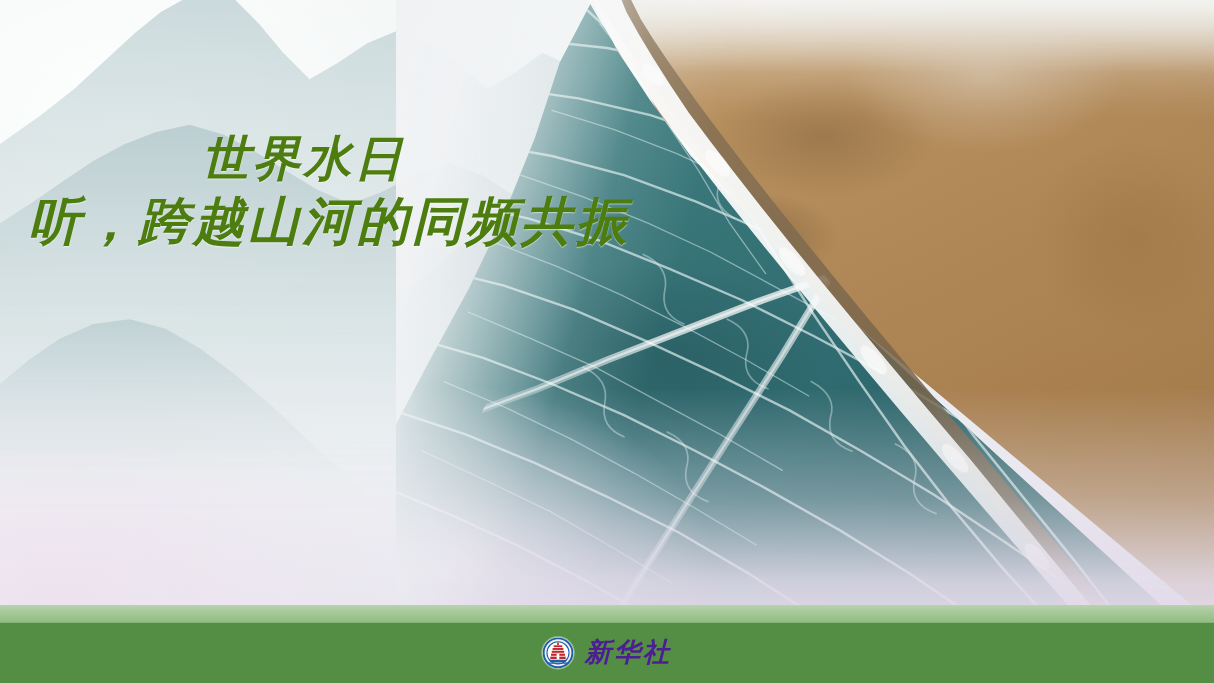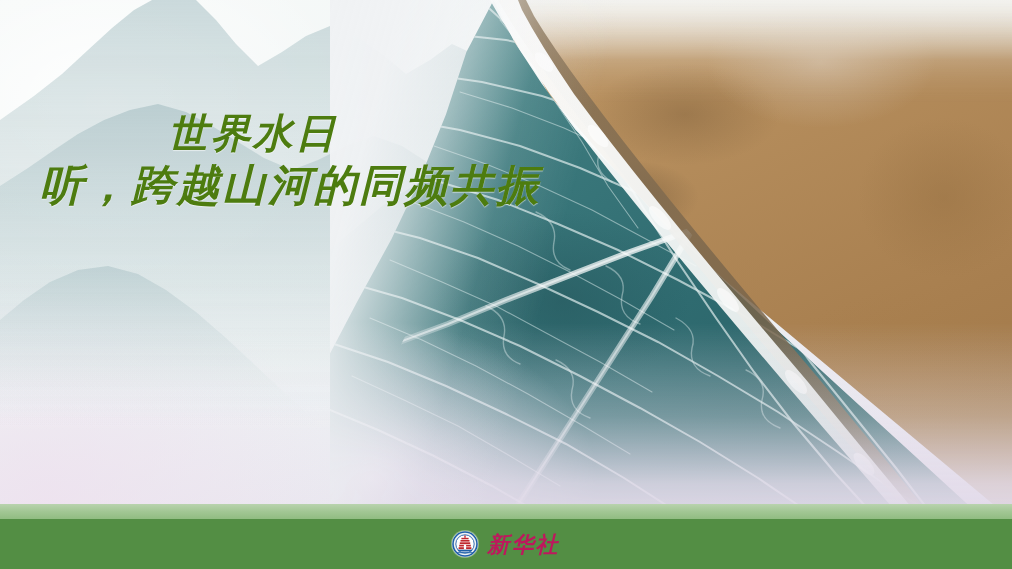--- a/index.html
+++ b/index.html
@@ -173,7 +173,7 @@
   .title-line-2 {
     font-size: 43px;
     line-height: 50px;
-    padding-left: 40px;
+    padding-left: 24px;
     margin-top: 4px;
     font-style: italic;
   }

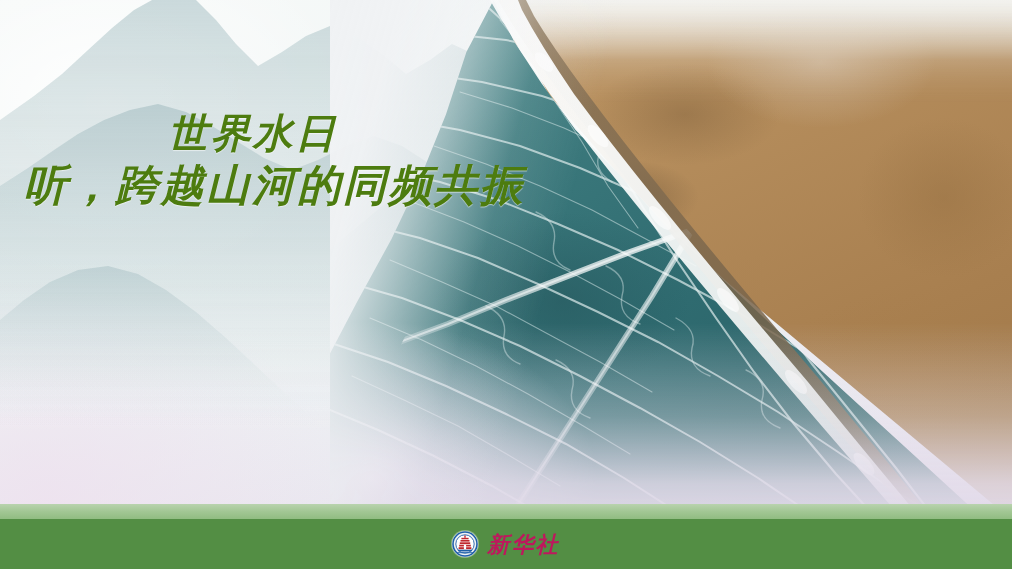--- a/index.html
+++ b/index.html
@@ -210,7 +210,7 @@
   }
   .brand-emblem svg { display: block; width: 26px; height: 26px; }
   .brand-name {
-    color: #be185d;
+    color: #4c1d95;
     font-family: "DejaVu Serif", "Liberation Serif", serif;
     font-style: italic;
     font-weight: 700;

